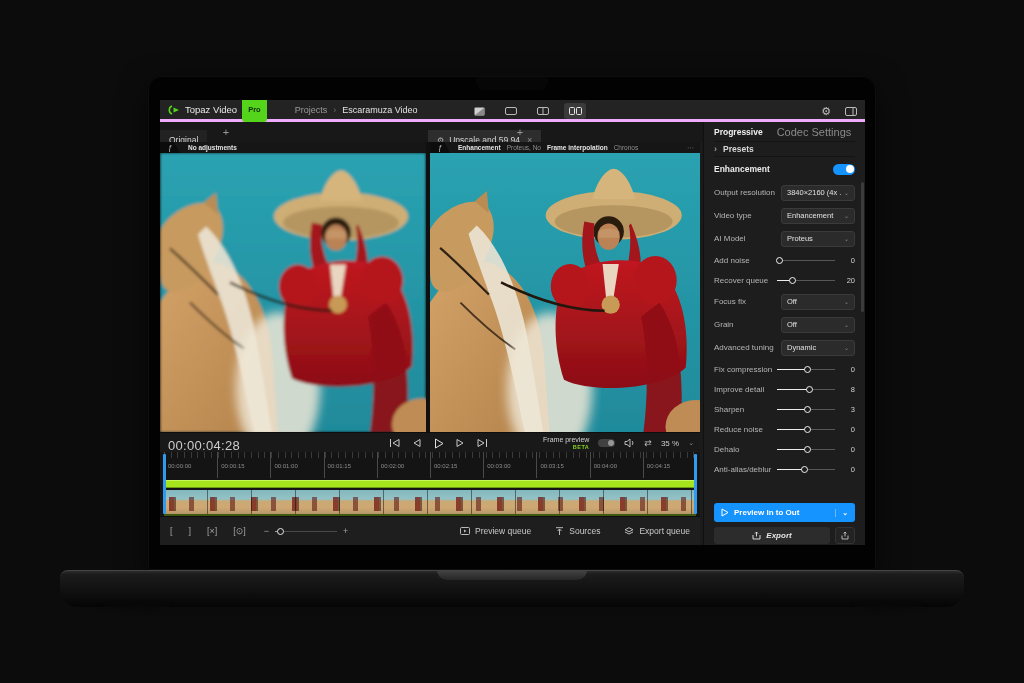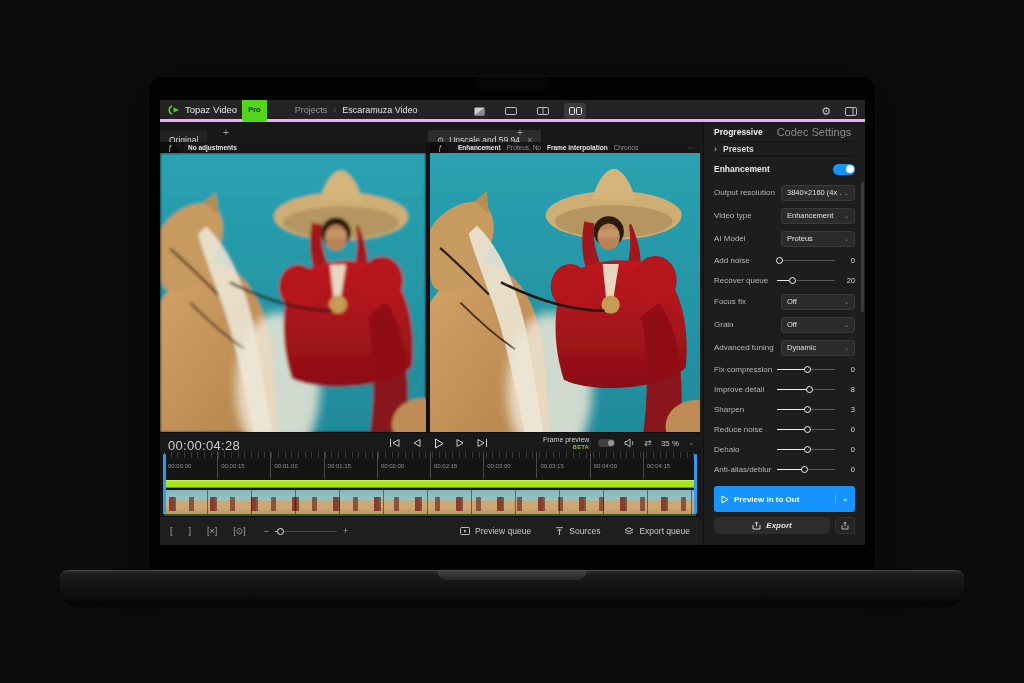--- a/index.html
+++ b/index.html
@@ -151,7 +151,7 @@
   .slider .knob { position:absolute; top:0.5px; width:7px; height:7px; border:1.5px solid #f2f2f2;
     border-radius:50%; background:#1d1d1d; }
   .slider-val { width:12px; text-align:right; color:#d2d2d2; font-size:7.5px; }
-  .preview-btn { margin-top:7px; height:26px; background:#1593ff; border-radius:3px; display:flex;
+  .preview-btn { margin-top:24px; height:19px; background:#1593ff; border-radius:3px; display:flex;
     align-items:center; color:#fff; font-size:8px; font-weight:bold; padding:0 7px; gap:5px; }
   .pbtn-chev { margin-left:auto; border-left:1px solid rgba(255,255,255,0.35); padding-left:6px;
     color:#eaf4ff; font-size:7px; }

